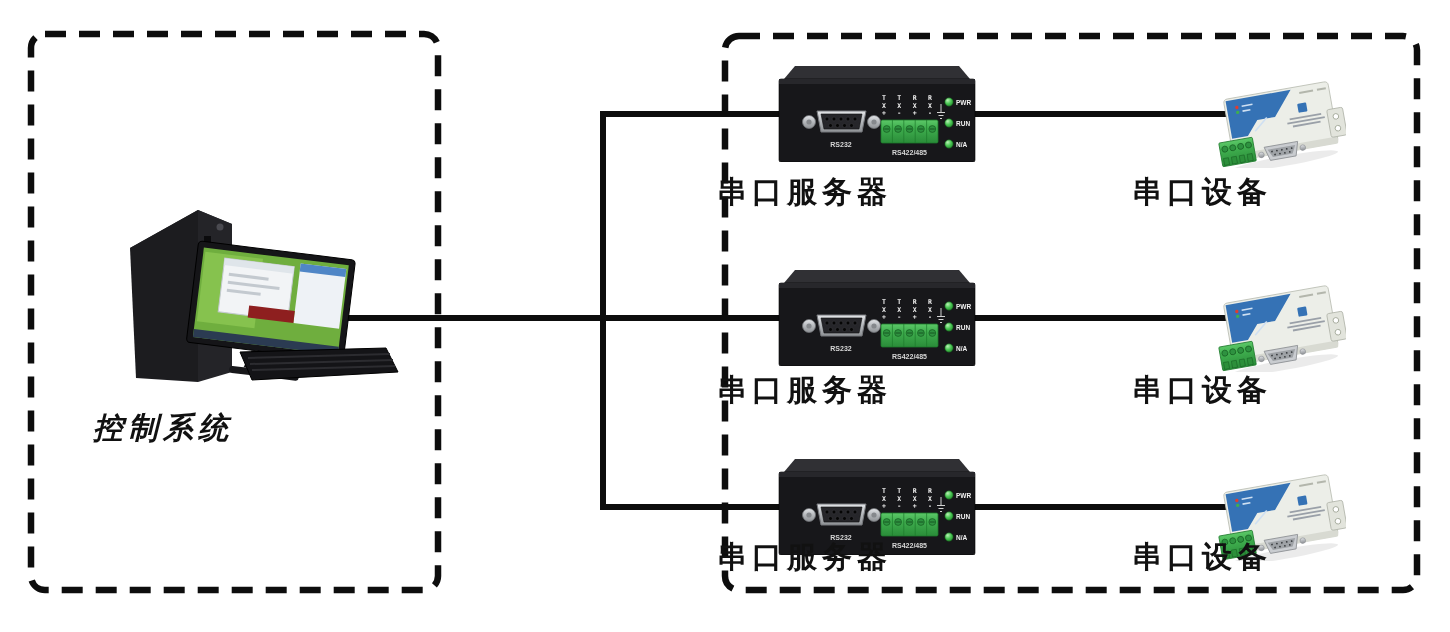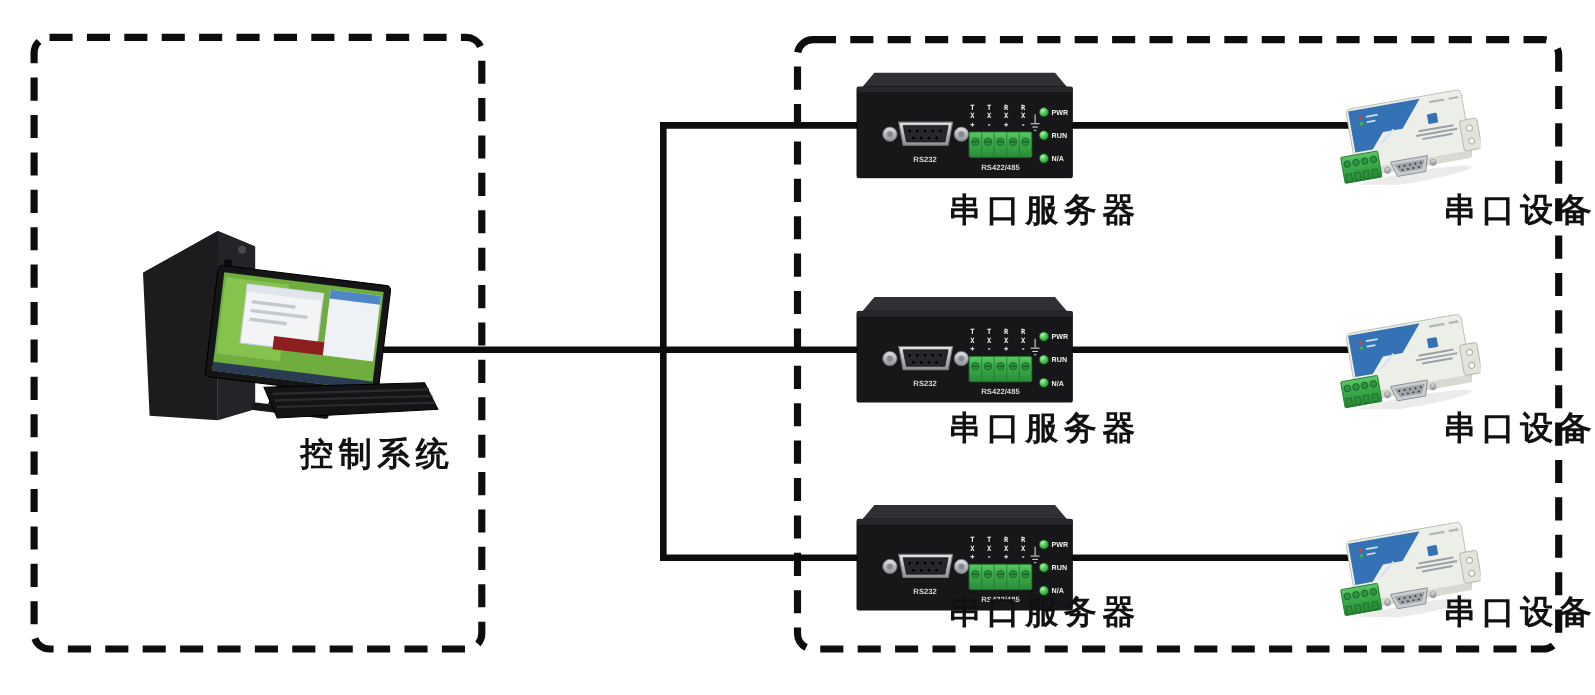--- a/index.html
+++ b/index.html
@@ -15,7 +15,7 @@
   .diagram-label{
     position:absolute;
     width:320px;height:34px;line-height:34px;
-    text-align:right;
+    text-align:left;
     font-size:30px;font-weight:700;
     letter-spacing:5px;
     color:#111111;

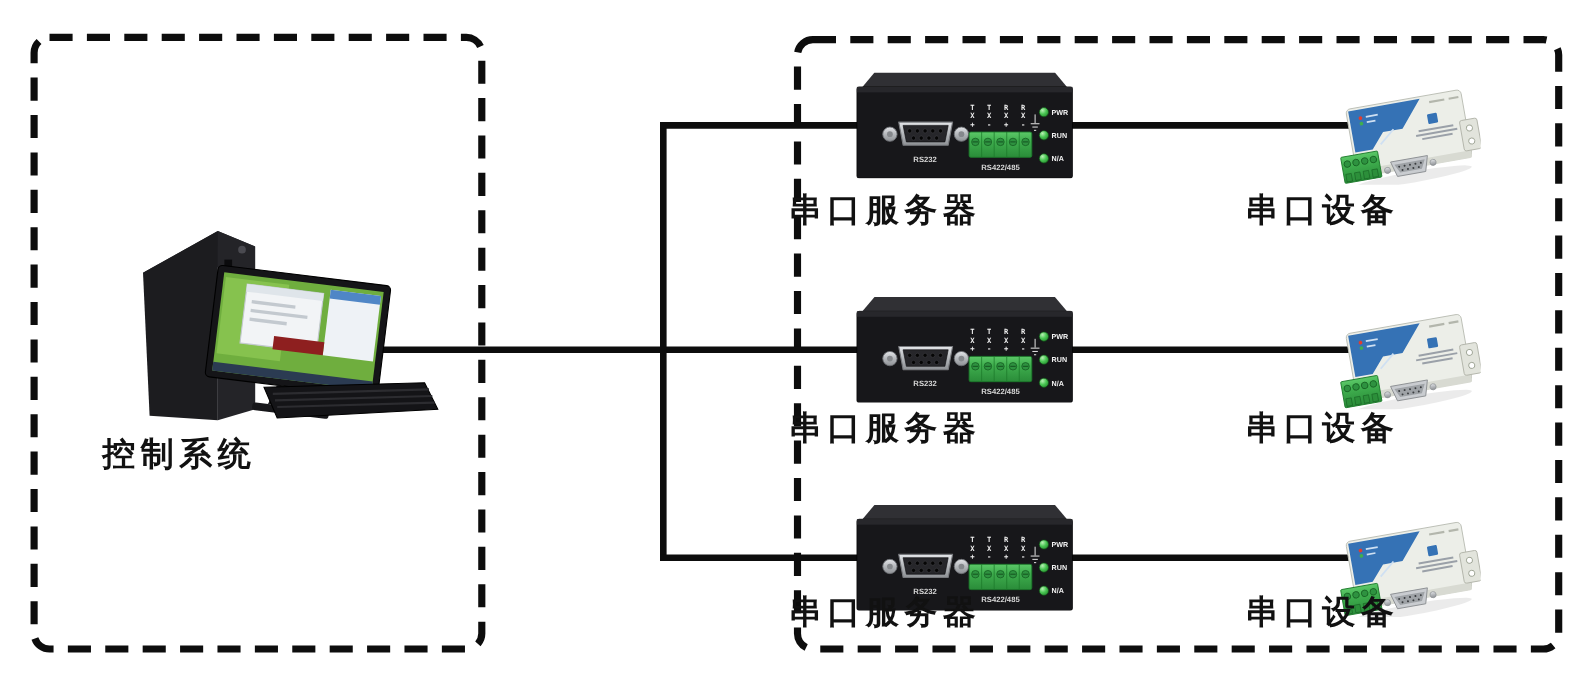--- a/index.html
+++ b/index.html
@@ -238,7 +238,7 @@
       <line x1="152" y1="170" x2="295" y2="166" stroke="#2c2c30" stroke-width="2"></line>
     </g>
   </svg>
-  <div class="diagram-label" style="left:93px;top:397px;">控制系统</div>
+  <div class="diagram-label" style="left:93px;top:411px;font-style:italic;">控制系统</div>
 
   <svg class="abs" style="left:777px;top:66px;" width="200" height="96">
       <use href="#sym-server" xlink:href="#sym-server"></use>

